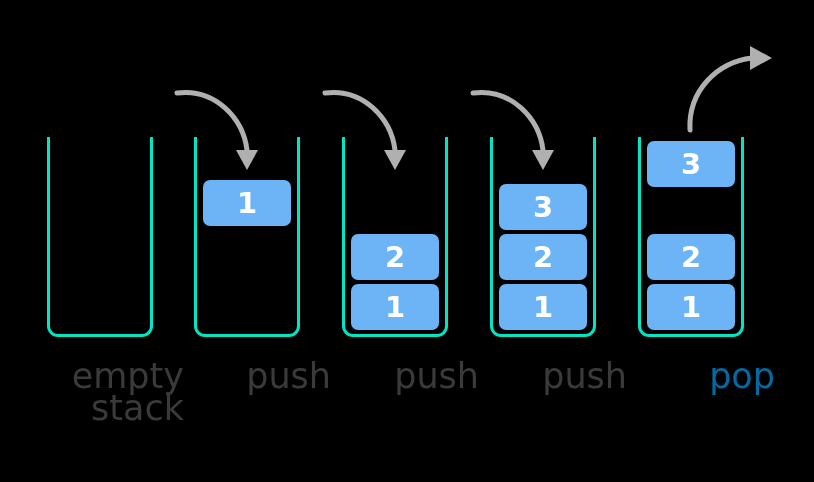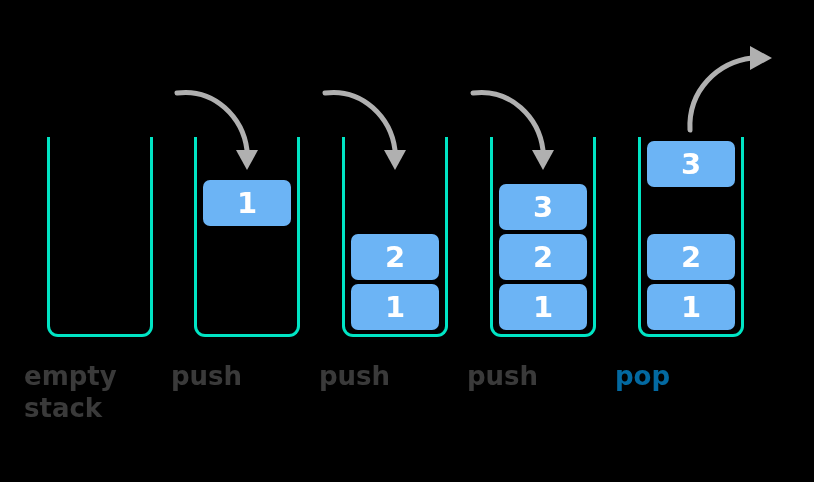--- a/index.html
+++ b/index.html
@@ -61,10 +61,10 @@
     position: absolute;
     top: 360px;
     width: 160px;
-    text-align: left;
+    text-align: right;
     color: var(--label);
-    font-size: 26px;
-    font-weight: bold;
+    font-size: 35px;
+    font-weight: normal;
     line-height: 32px;
   }
   .caption .line2 { display: block; }

